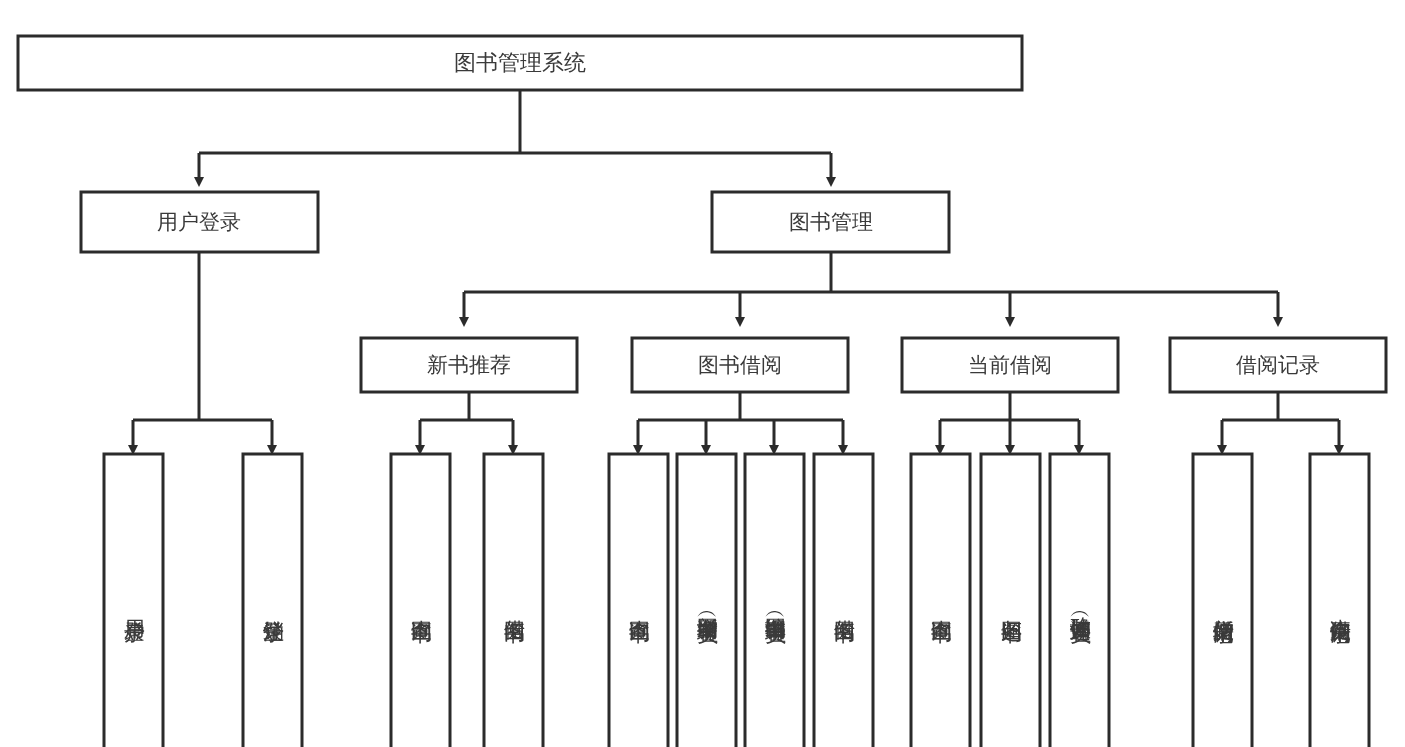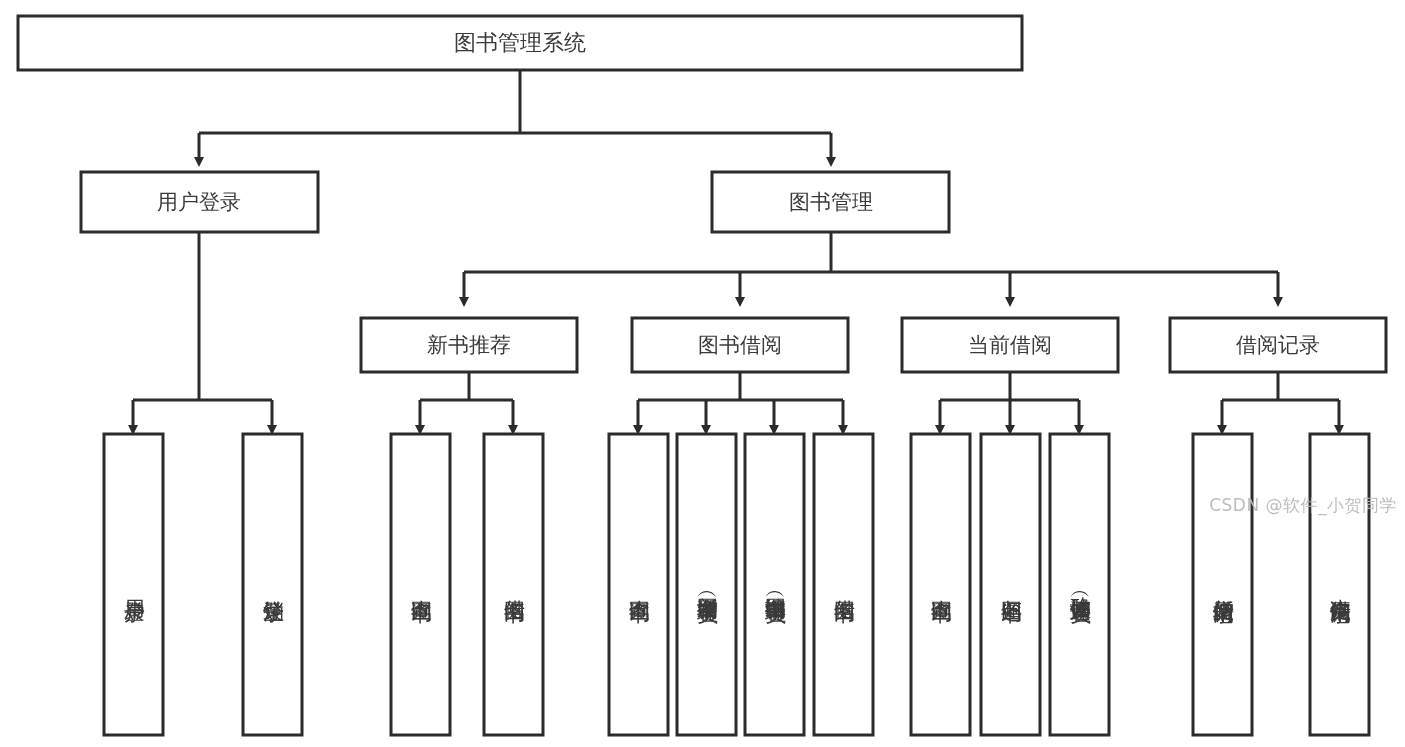--- a/index.html
+++ b/index.html
@@ -18,6 +18,7 @@
     width: 1405px;
     height: 523px;
     background: #ffffff;
+    margin-top: 20px;
   }
   svg#tree-svg {
     position: absolute;

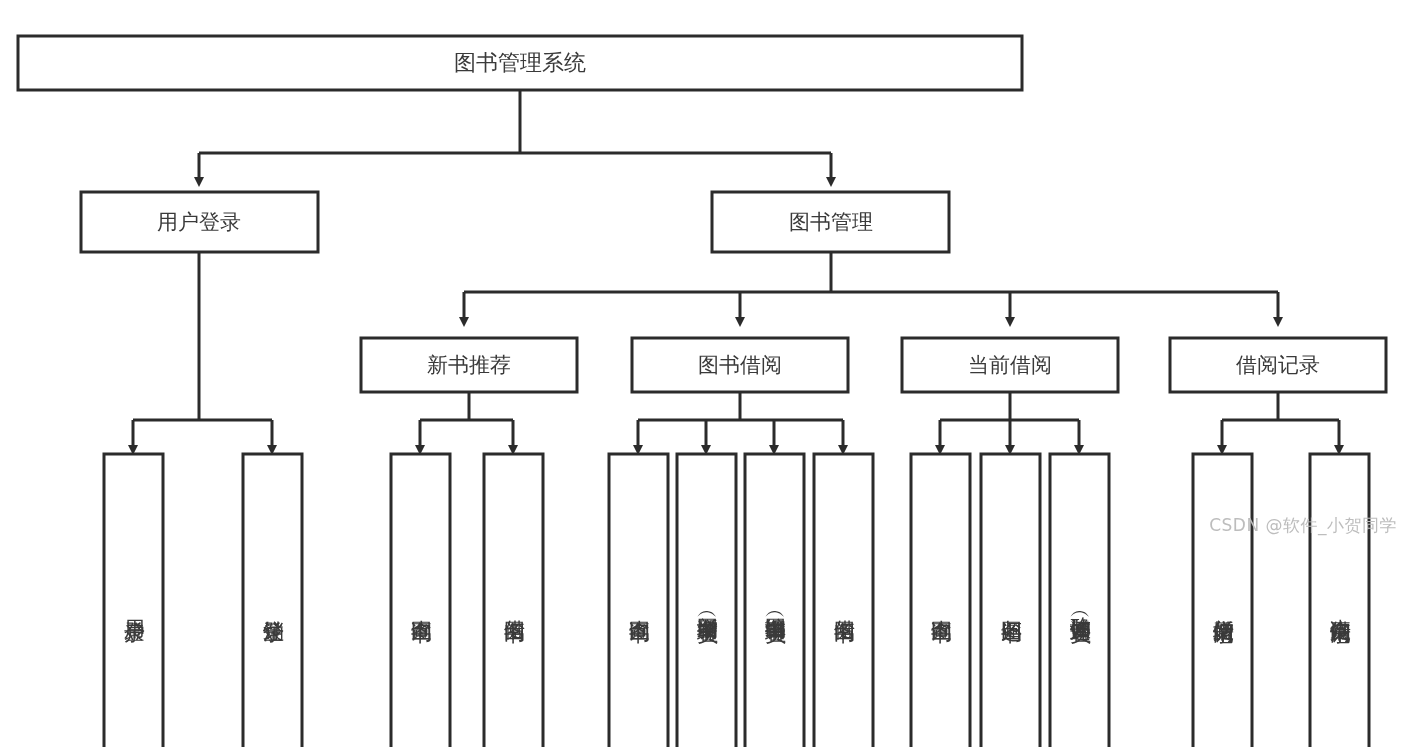--- a/index.html
+++ b/index.html
@@ -218,7 +218,6 @@
   <div class="vertical-label" style="left:1193px; top:434px; width:59px; height:301px;">新增借阅记录</div>
   <div class="vertical-label" style="left:1310px; top:434px; width:59px; height:301px;">查询借阅记录</div>
 
-  <div id="watermark">CSDN @软件_小贺同学</div>
 
 </div>
 

